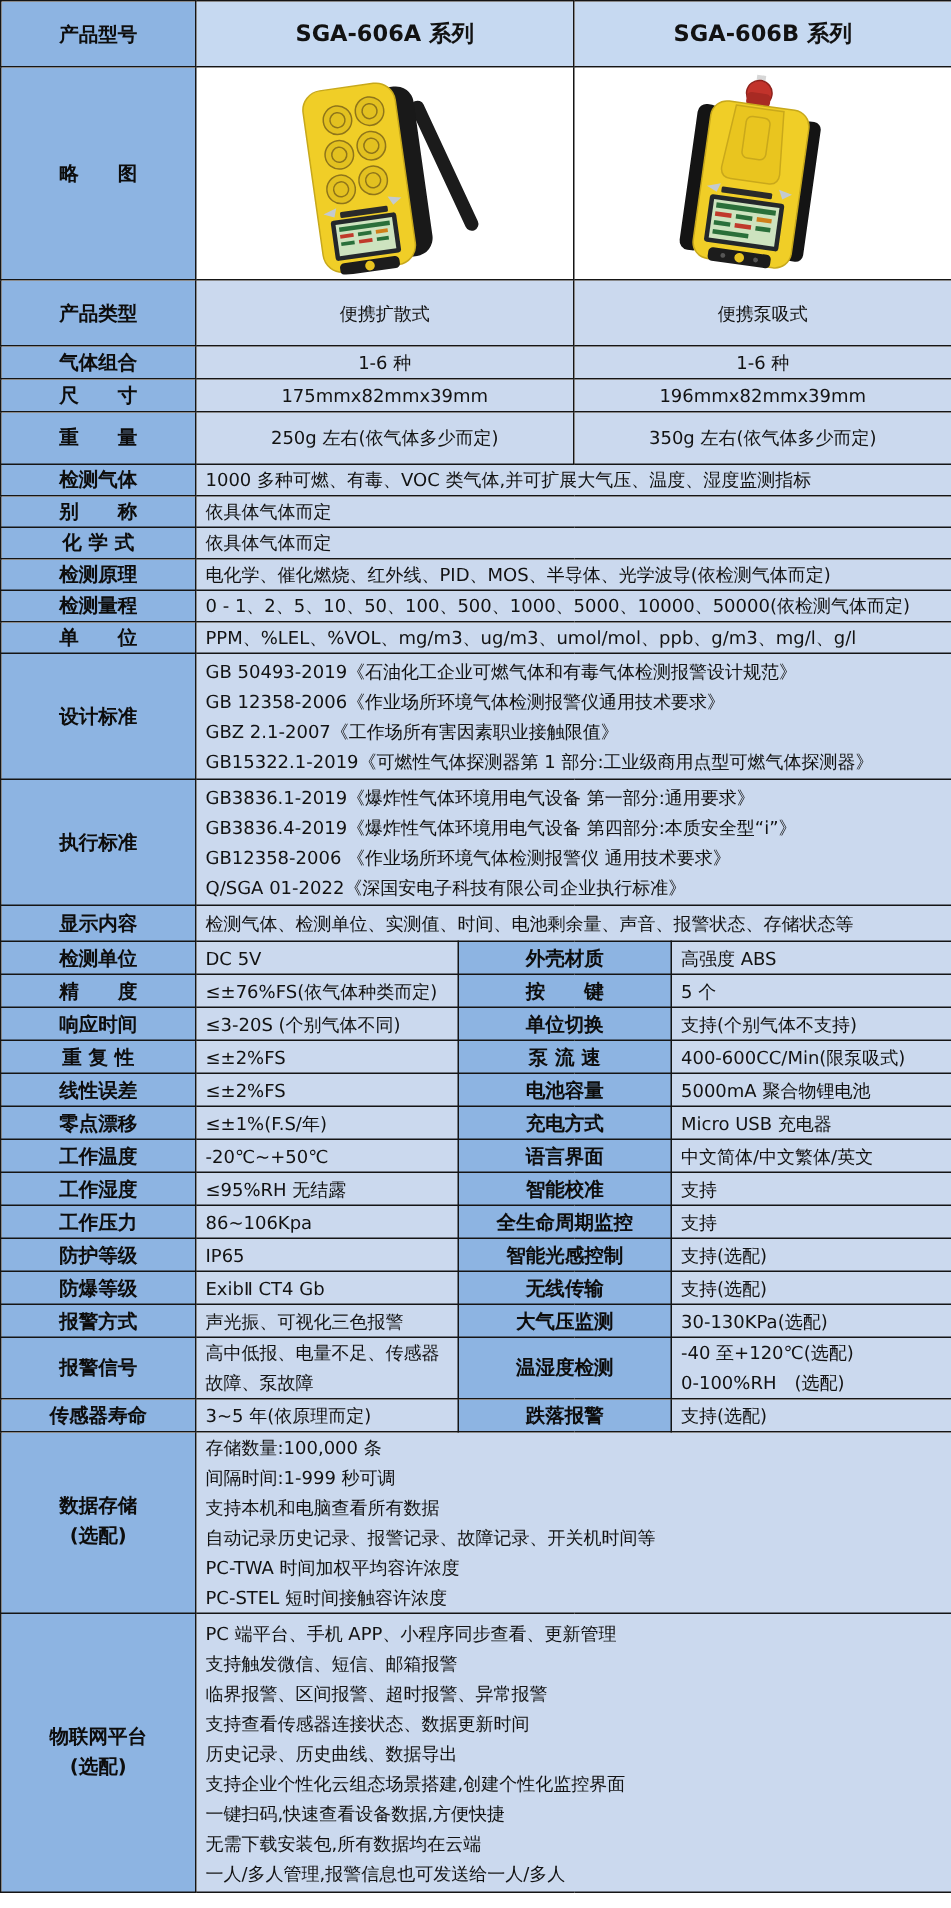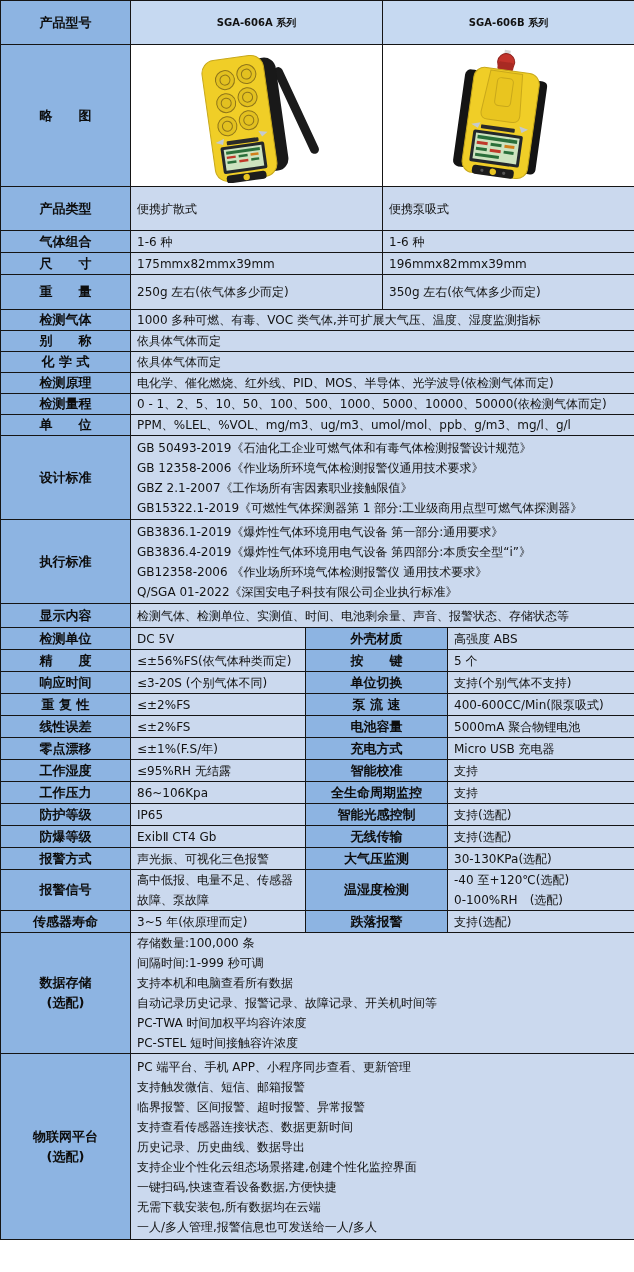--- a/index.html
+++ b/index.html
@@ -8,7 +8,7 @@
   th,td{border:1px solid #151515;padding:0 6px;font-size:12px;overflow:hidden;vertical-align:middle;}
   th.lbl{background:#8DB4E2;font-weight:bold;font-size:13px;text-align:center;padding:0 2px;color:#0d0d0d;}
   td.val{background:#CBD9EE;text-align:left;white-space:pre-line;line-height:20px;}
-  td.hdrval{background:#C6D9F1;font-weight:bold;text-align:center;font-size:10px;}
+  td.hdrval{background:#C6D9F1;font-weight:bold;text-align:center;font-size:15px;}
   td.center{text-align:left;}
   td.sketch-cell{background:#ffffff;padding:0;text-align:center;vertical-align:middle;}
   .lines{white-space:pre-line;line-height:20px;}

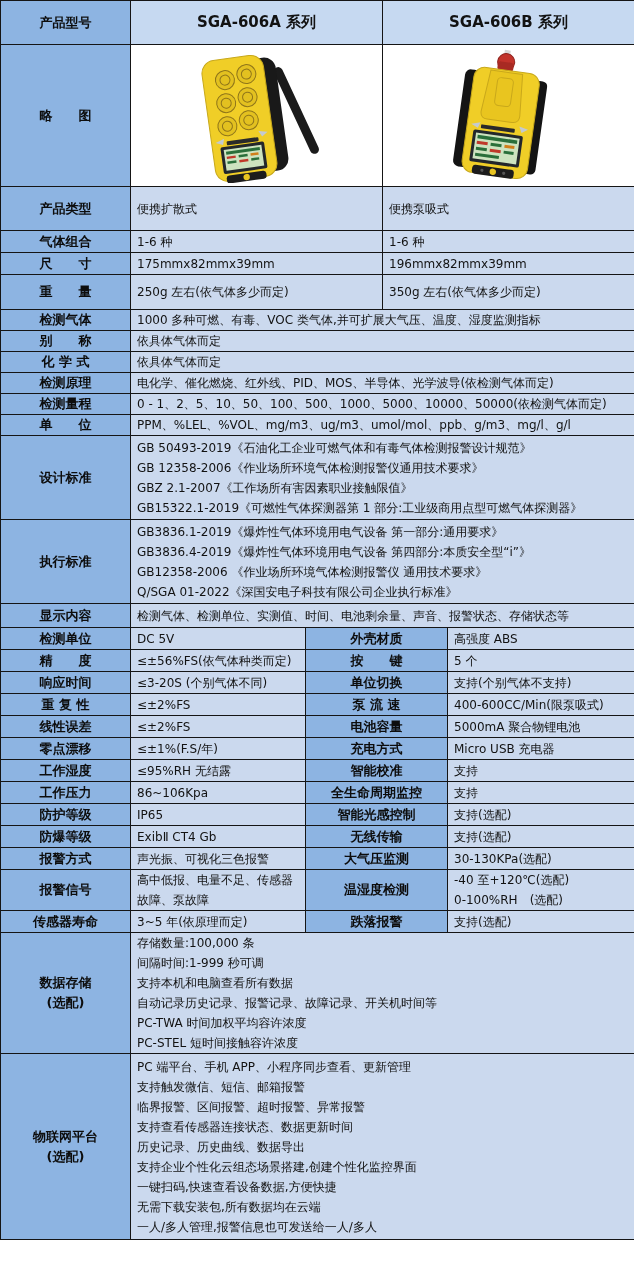--- a/index.html
+++ b/index.html
@@ -9,7 +9,7 @@
   th.lbl{background:#8DB4E2;font-weight:bold;font-size:13px;text-align:center;padding:0 2px;color:#0d0d0d;}
   td.val{background:#CBD9EE;text-align:left;white-space:pre-line;line-height:20px;}
   td.hdrval{background:#C6D9F1;font-weight:bold;text-align:center;font-size:15px;}
-  td.center{text-align:left;}
+  td.center{text-align:center;}
   td.sketch-cell{background:#ffffff;padding:0;text-align:center;vertical-align:middle;}
   .lines{white-space:pre-line;line-height:20px;}
   tr.h28{height:44px;} tr.h27{height:35px;} tr.h24{height:24px;}

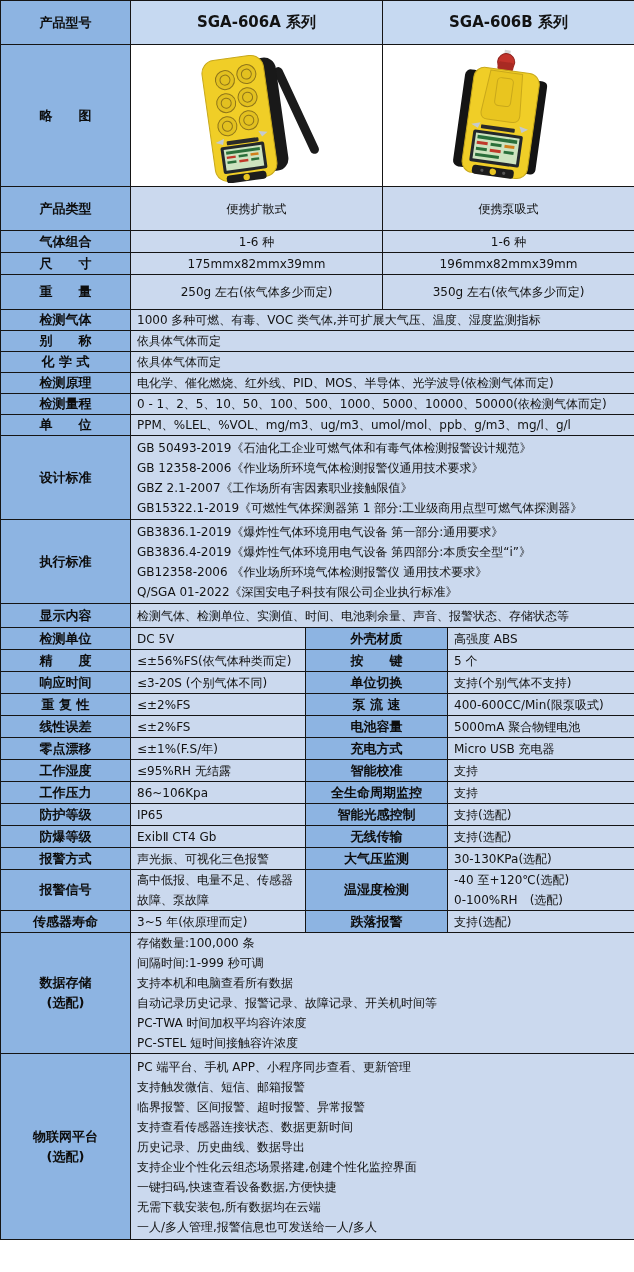--- a/index.html
+++ b/index.html
@@ -185,7 +185,7 @@
   </tr>
   <tr class="h22">
     <th class="lbl">精　　度</th>
-    <td class="val">≤±56%FS(依气体种类而定)</td>
+    <td class="val">≤±76%FS(依气体种类而定)</td>
     <th class="lbl" colspan="2">按　　键</th>
     <td class="val">5 个</td>
   </tr>

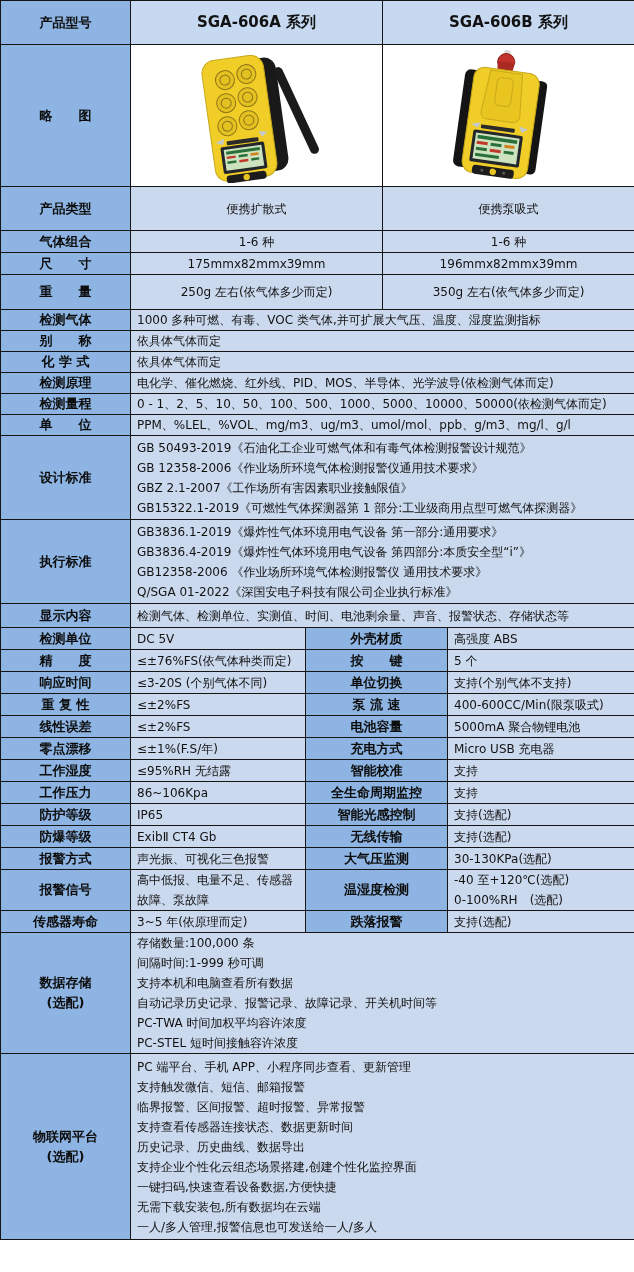--- a/index.html
+++ b/index.html
@@ -214,6 +214,12 @@
     <td class="val">Micro USB 充电器</td>
   </tr>
   <tr class="h22">
+    <th class="lbl">工作温度</th>
+    <td class="val">-20℃~+50℃</td>
+    <th class="lbl" colspan="2">语言界面</th>
+    <td class="val">中文简体/中文繁体/英文</td>
+  </tr>
+  <tr class="h22">
     <th class="lbl">工作湿度</th>
     <td class="val">≤95%RH 无结露</td>
     <th class="lbl" colspan="2">智能校准</th>

